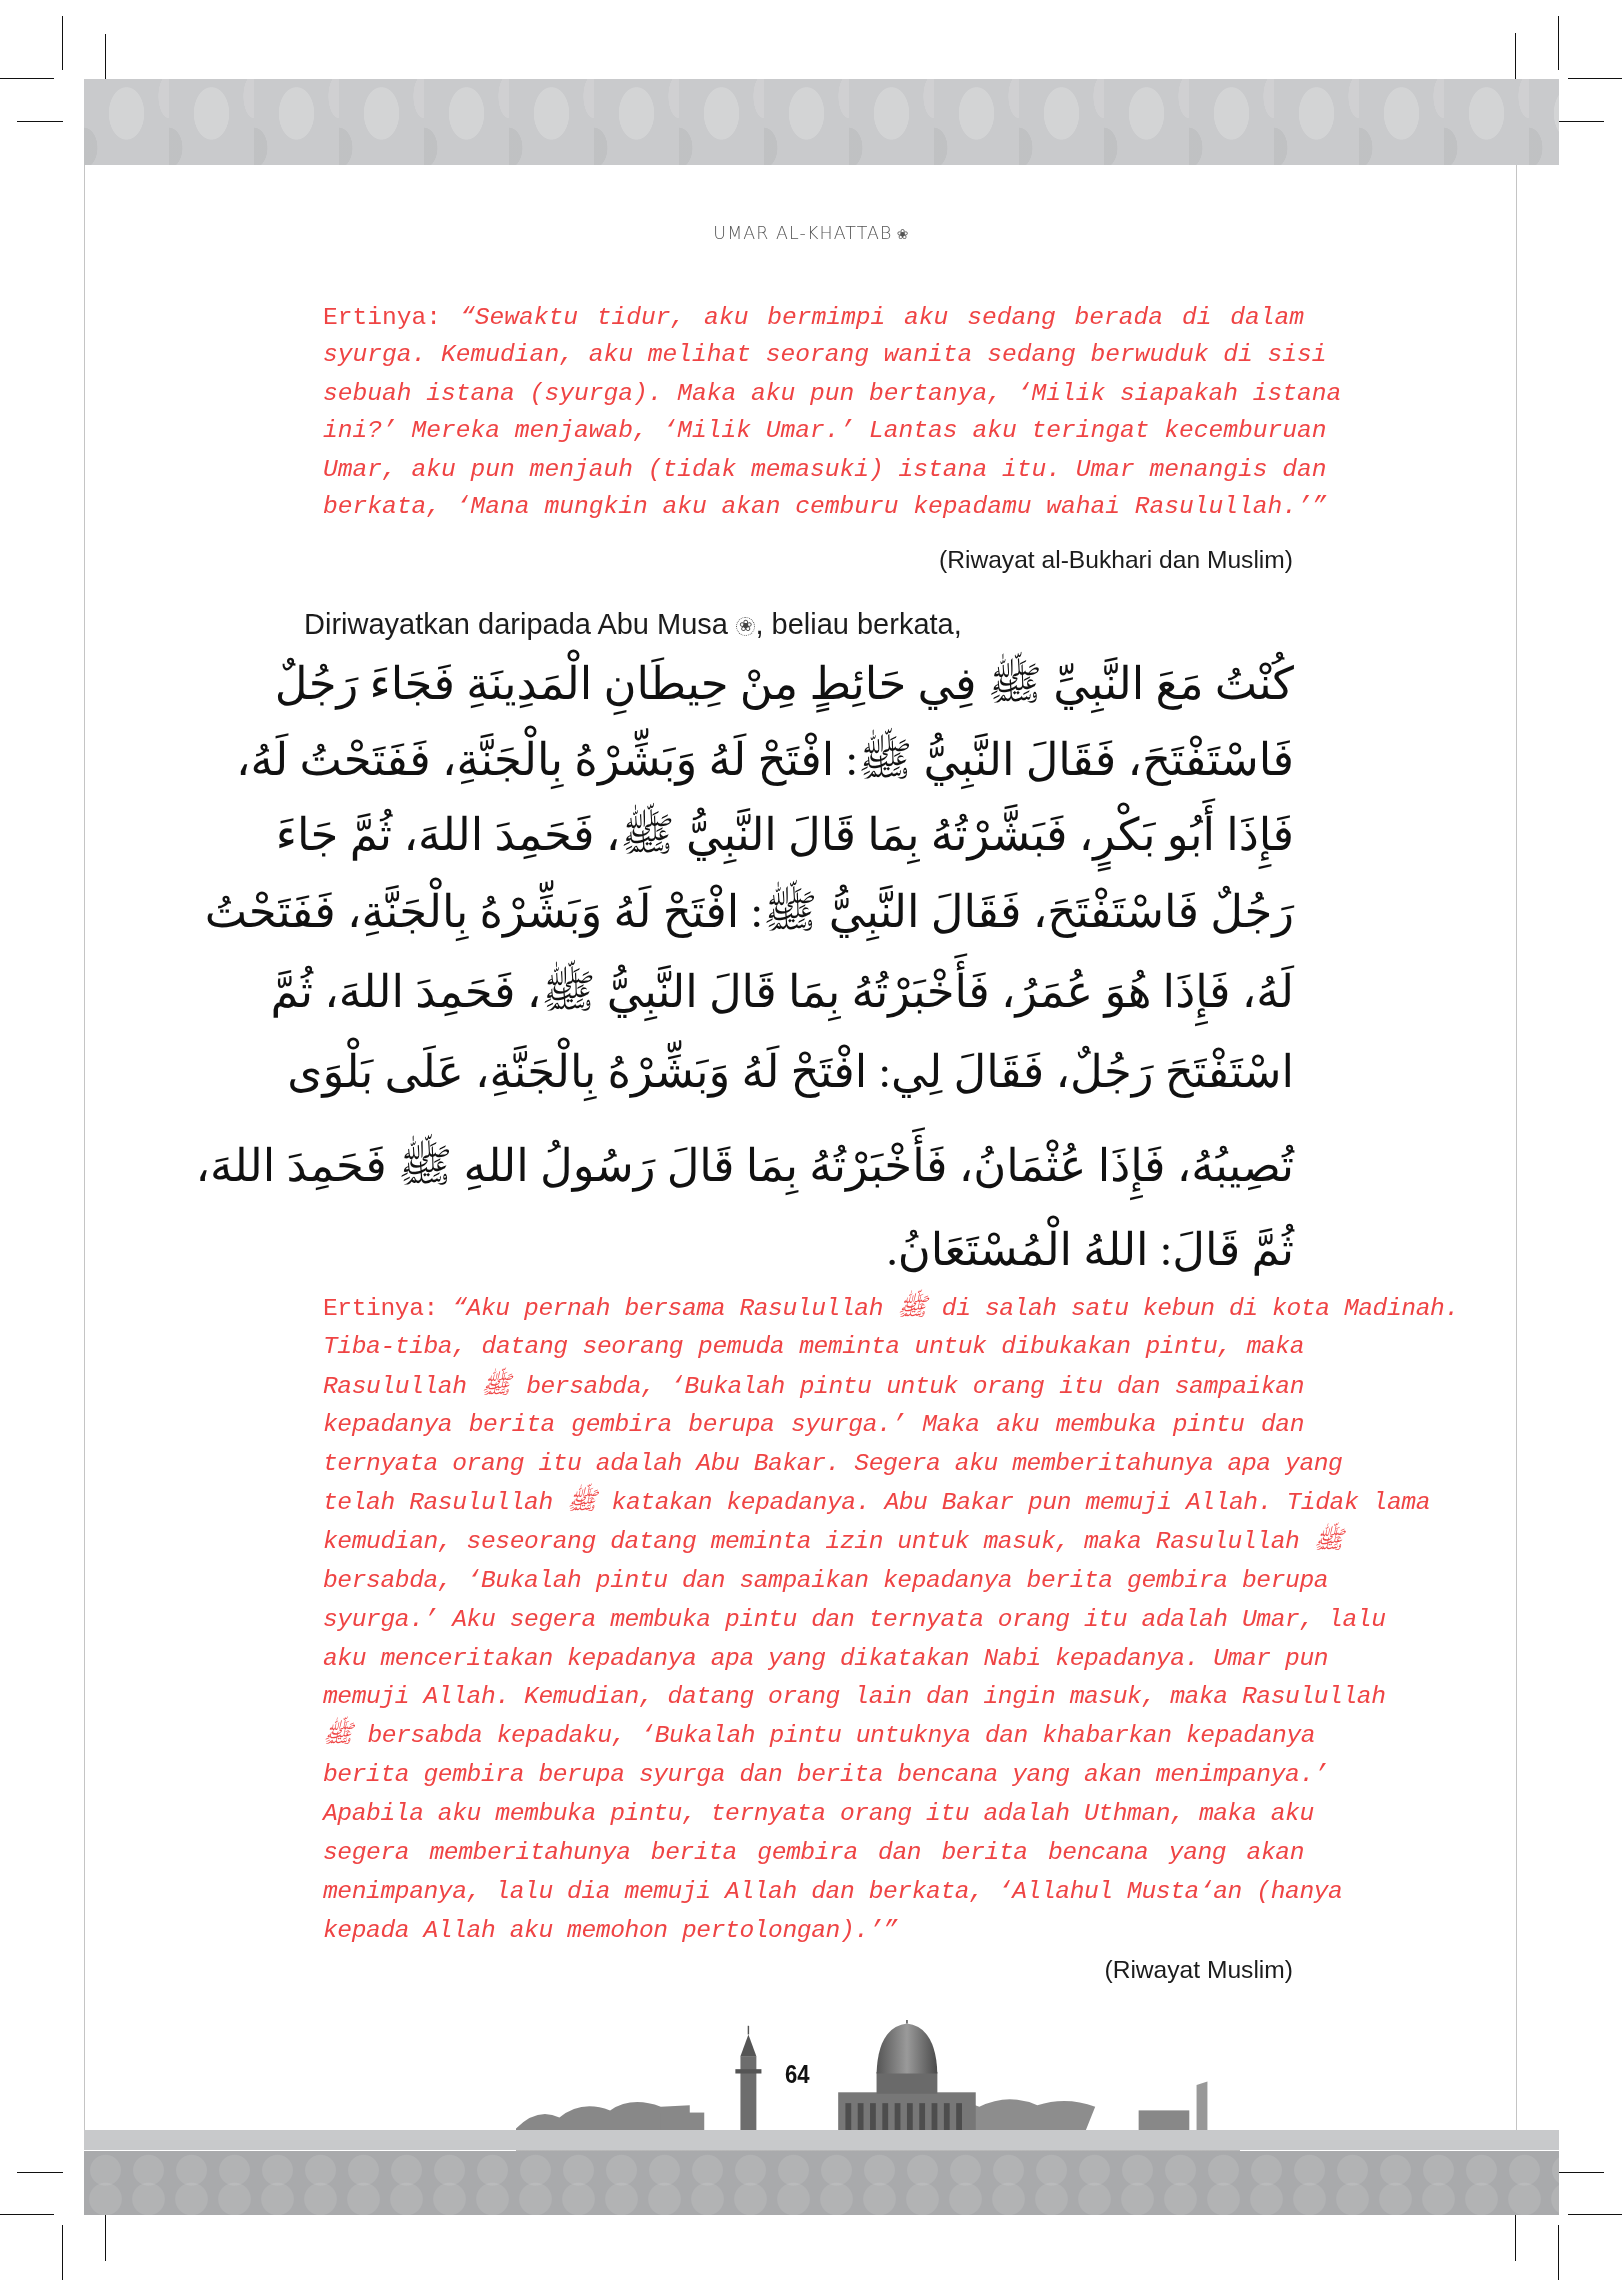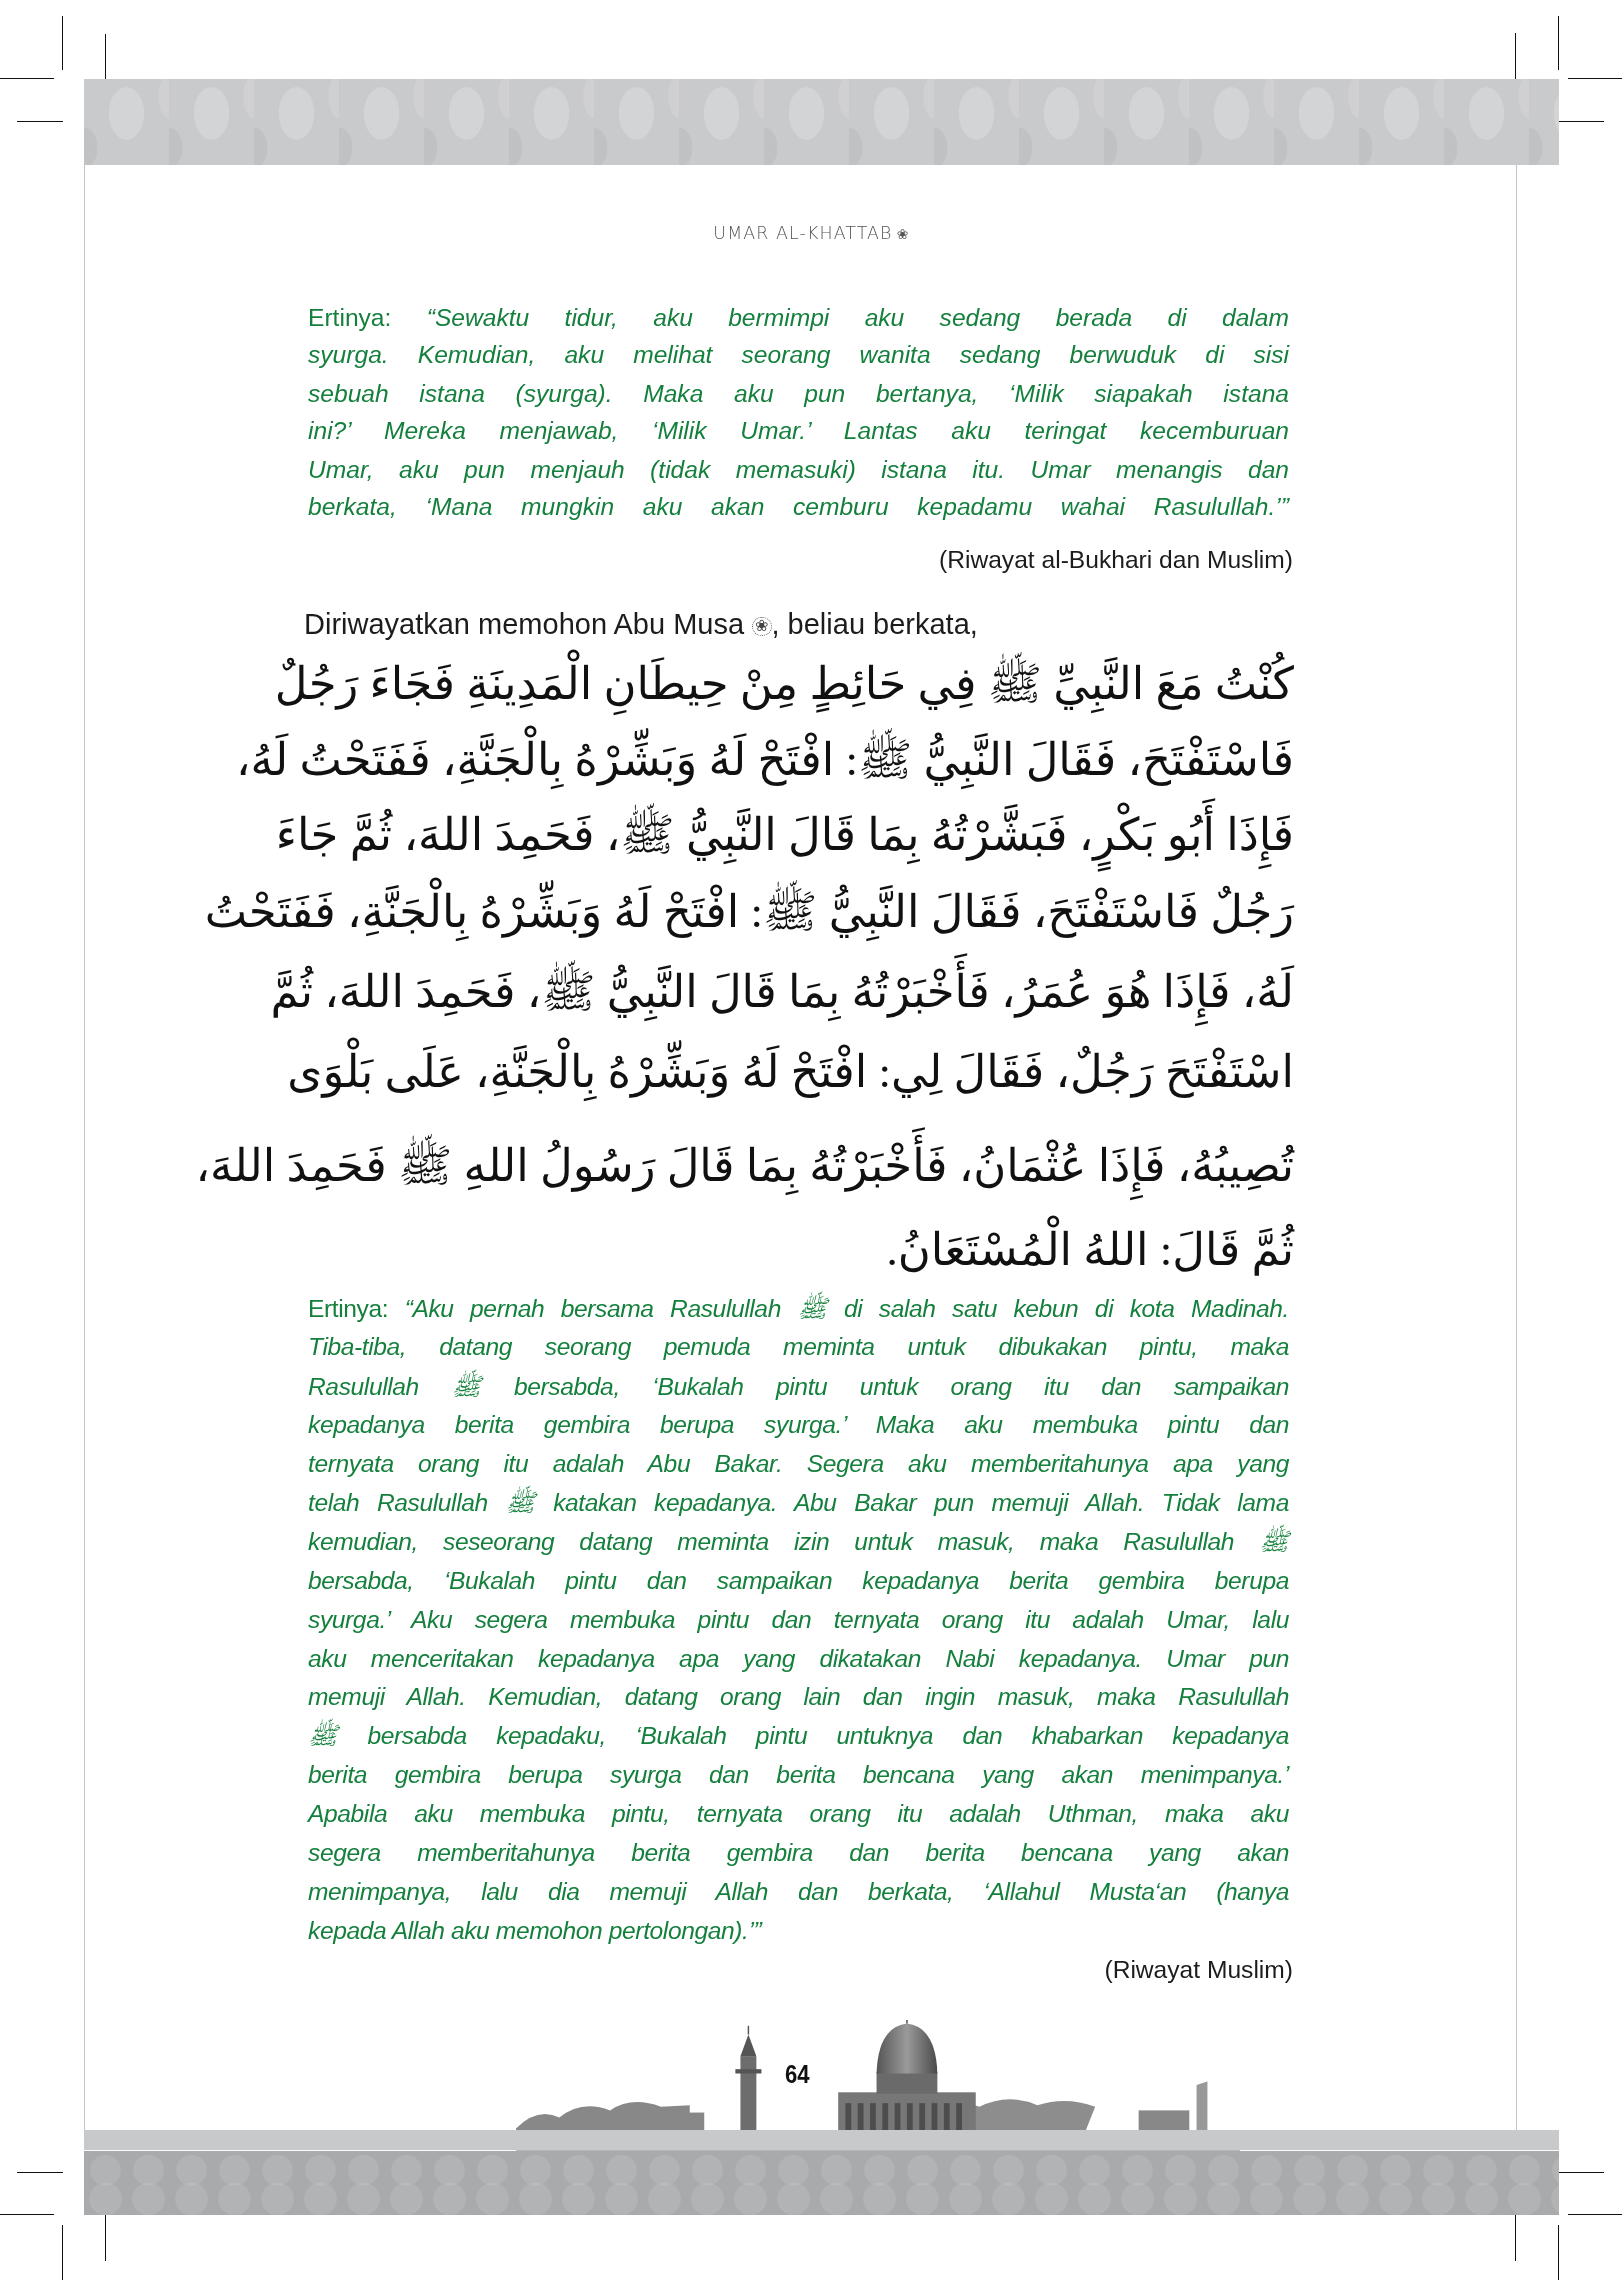--- a/index.html
+++ b/index.html
@@ -29,9 +29,9 @@
   .honorific { display: inline-block; font-size: 0.8em; color: #555; vertical-align: middle; margin-left: 4.3px; }
 
   .line {
-    position: absolute; left: 308px; width: 981px; white-space: nowrap;
+    position: absolute; left: 323px; width: 981px; white-space: nowrap;
     text-align: justify; text-align-last: justify; font-size: 24.6px; line-height: 29px;
-    color: #15803d; font-family: Liberation Sans, sans-serif;
+    color: #ef4444; font-family: Liberation Mono, monospace;
   }
   .line.last { text-align-last: left; }
   .it { font-style: italic; }

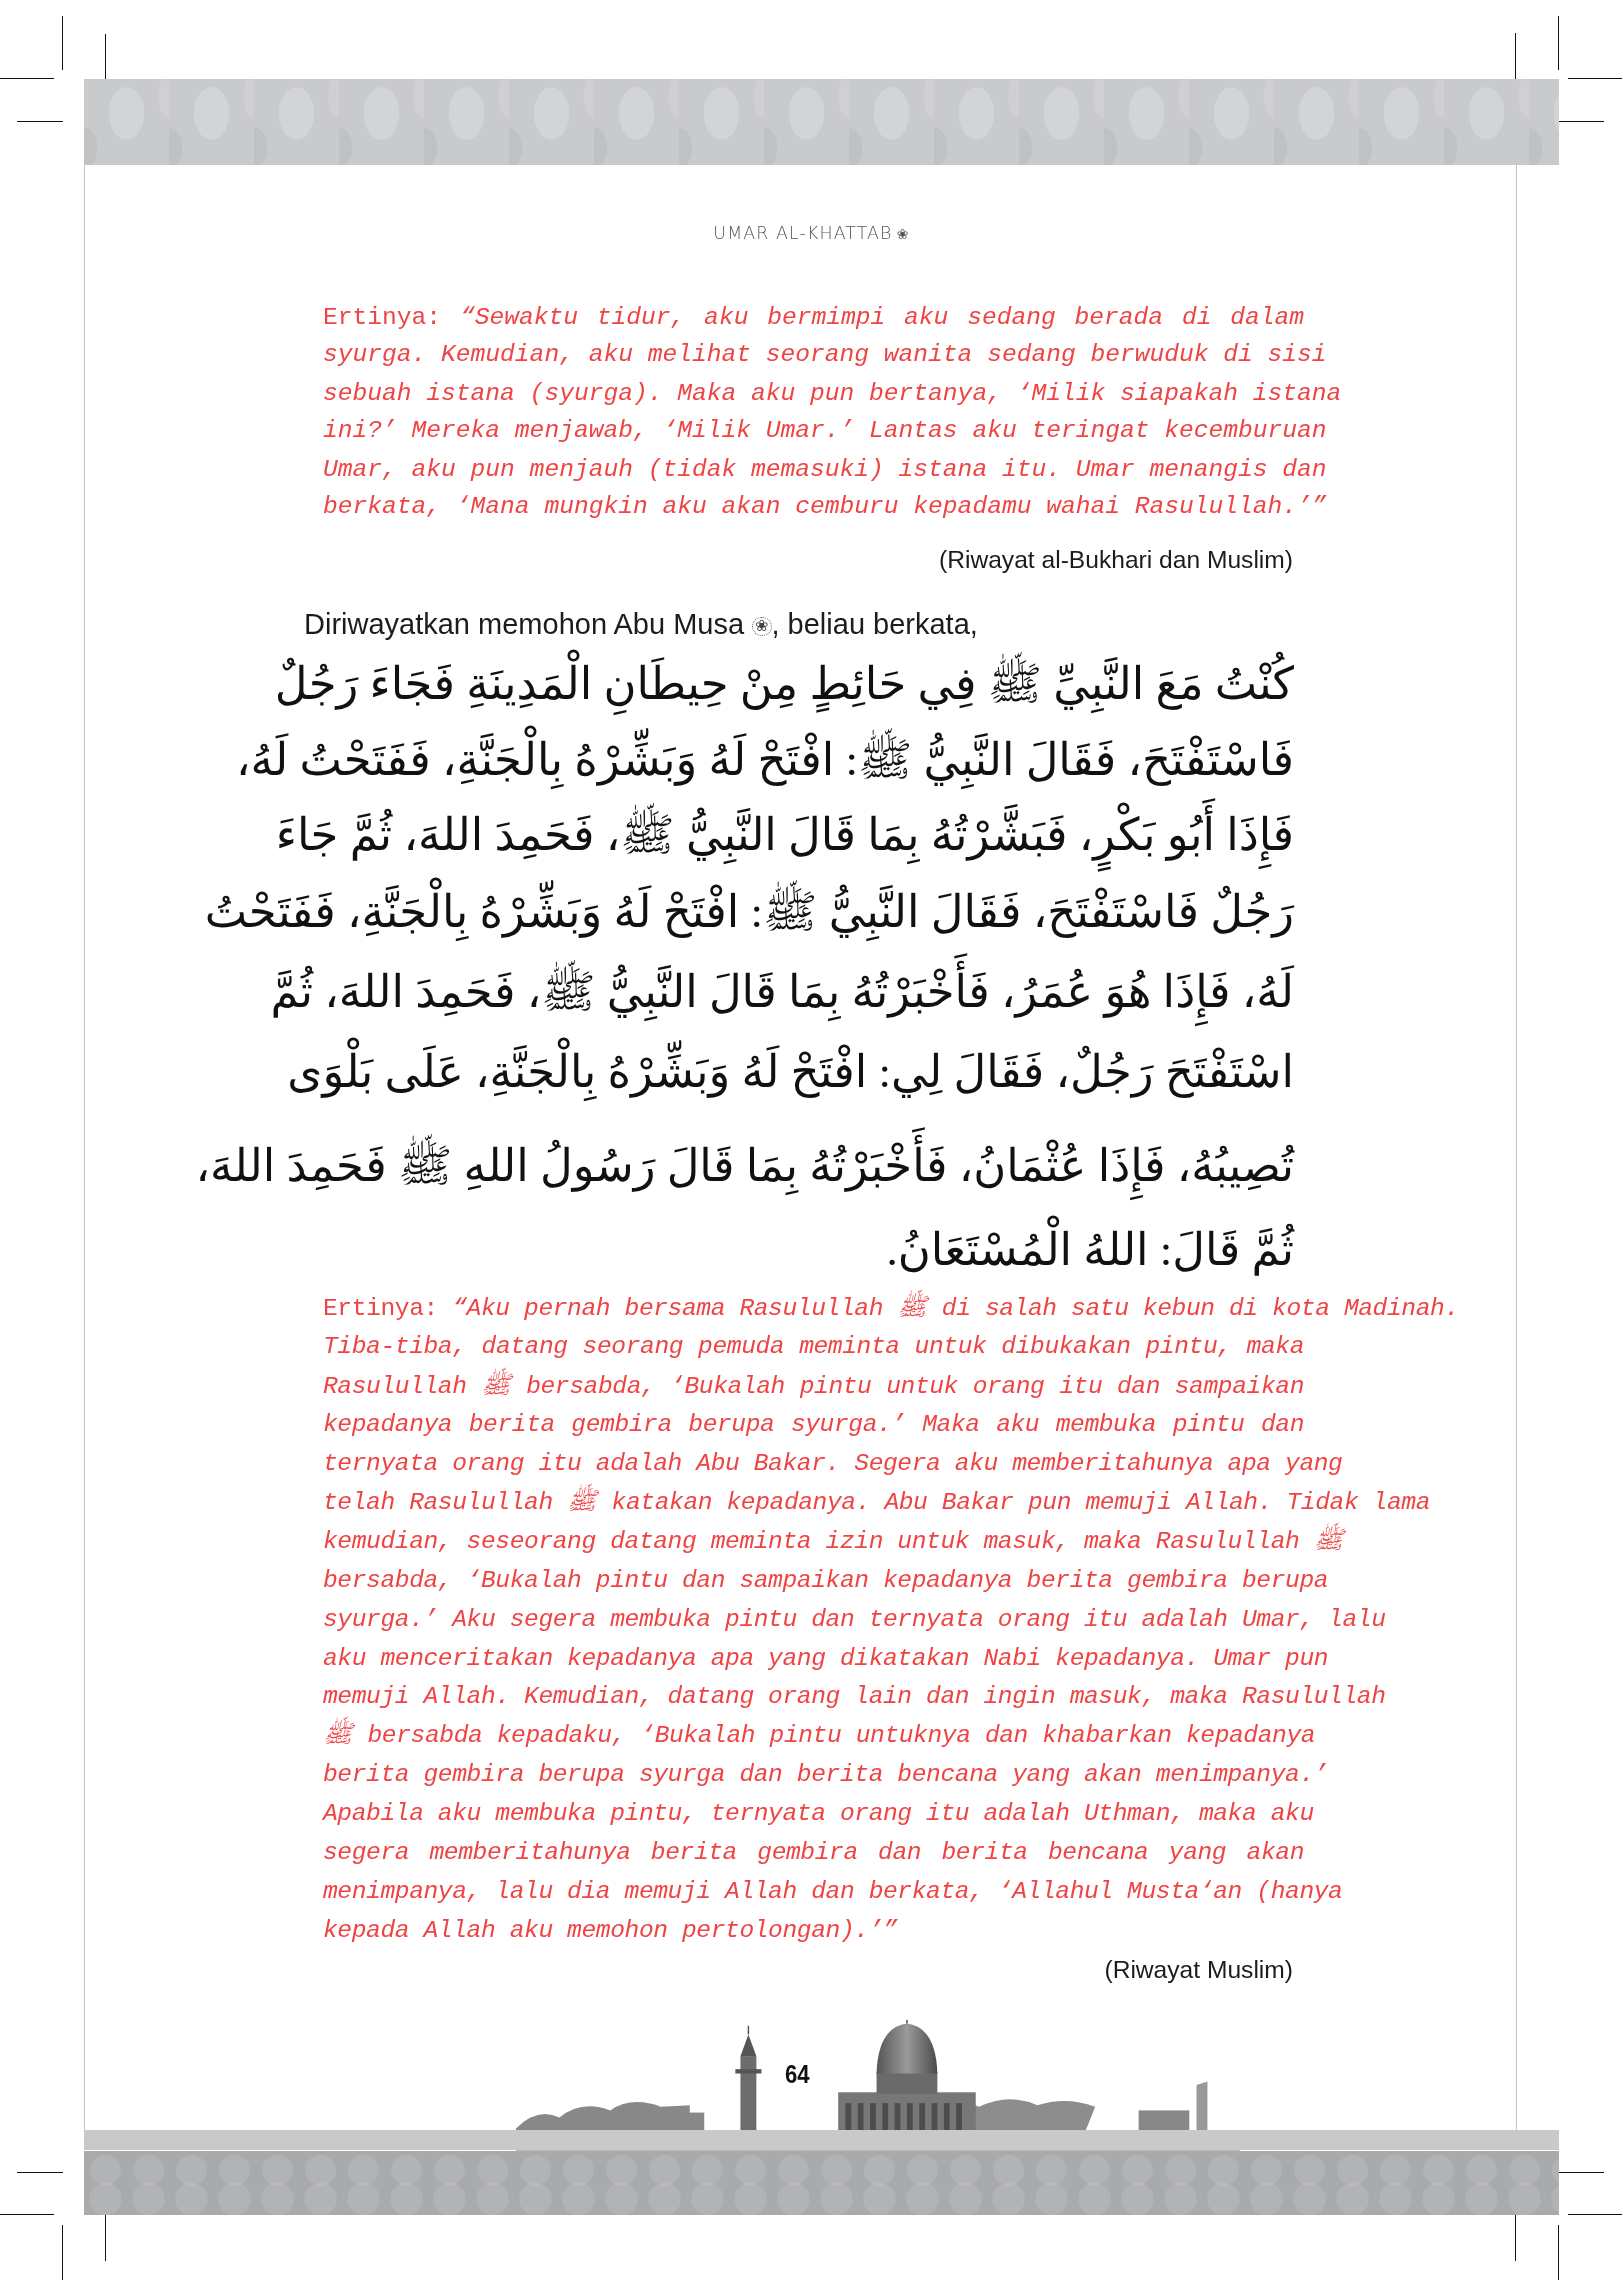--- a/index.html
+++ b/index.html
@@ -111,7 +111,7 @@
 <div class="riwayat" style="top:545px;">(Riwayat al-Bukhari dan Muslim)</div>
 
 <div class="intro" style="top:608px;">
-  <span>Diriwayatkan memohon Abu Musa</span>
+  <span>Diriwayatkan daripada Abu Musa</span>
   <span class="saw">❀</span><span>, beliau berkata,</span>
 </div>
 

